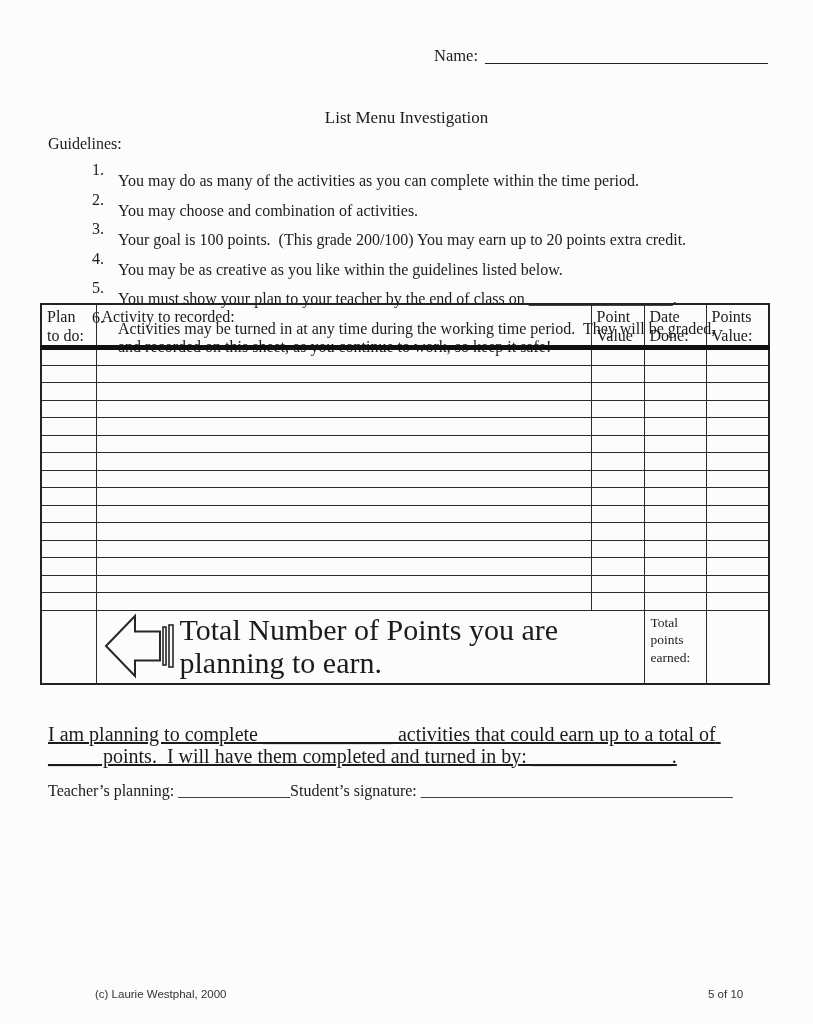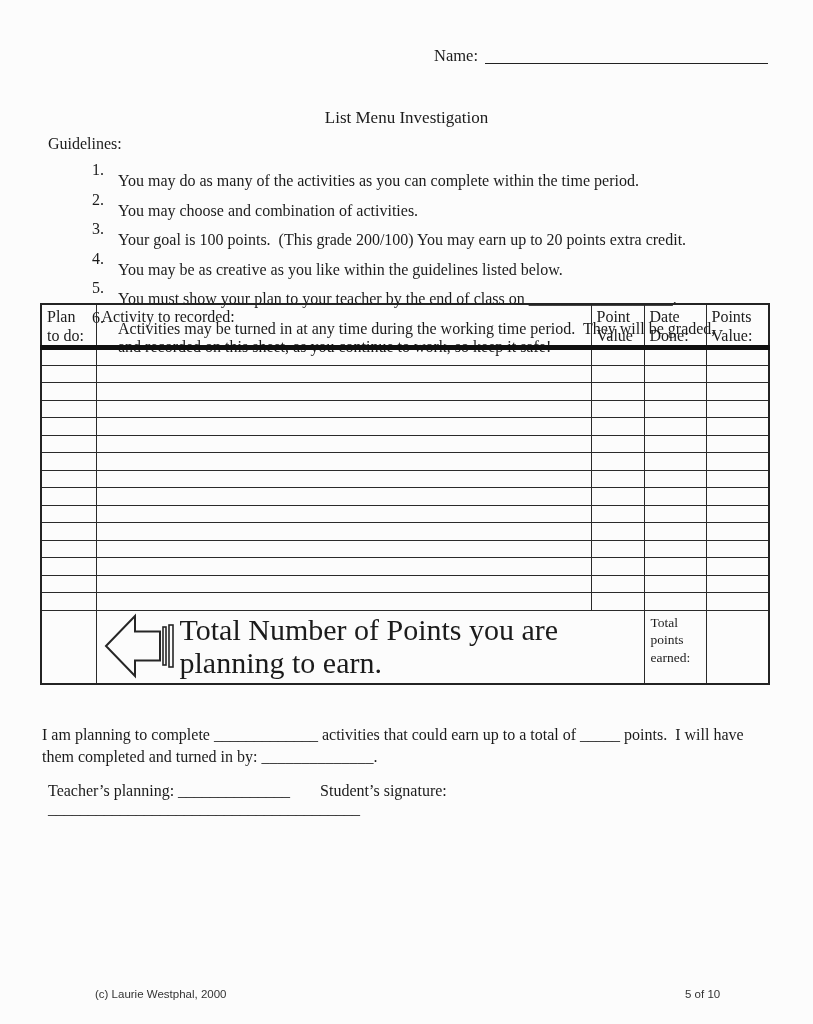--- a/index.html
+++ b/index.html
@@ -67,8 +67,8 @@
   }
 
   .summary {
-    position: absolute; left: 42px; top: 724px; width: 712px;
-    font-size: 16px; line-height: 21.5px; white-space: pre-wrap;
+    position: absolute; left: 48px; top: 724px; width: 712px;
+    font-size: 20px; line-height: 21.5px; white-space: pre-wrap; text-decoration: underline;
   }
 
   .signatures {

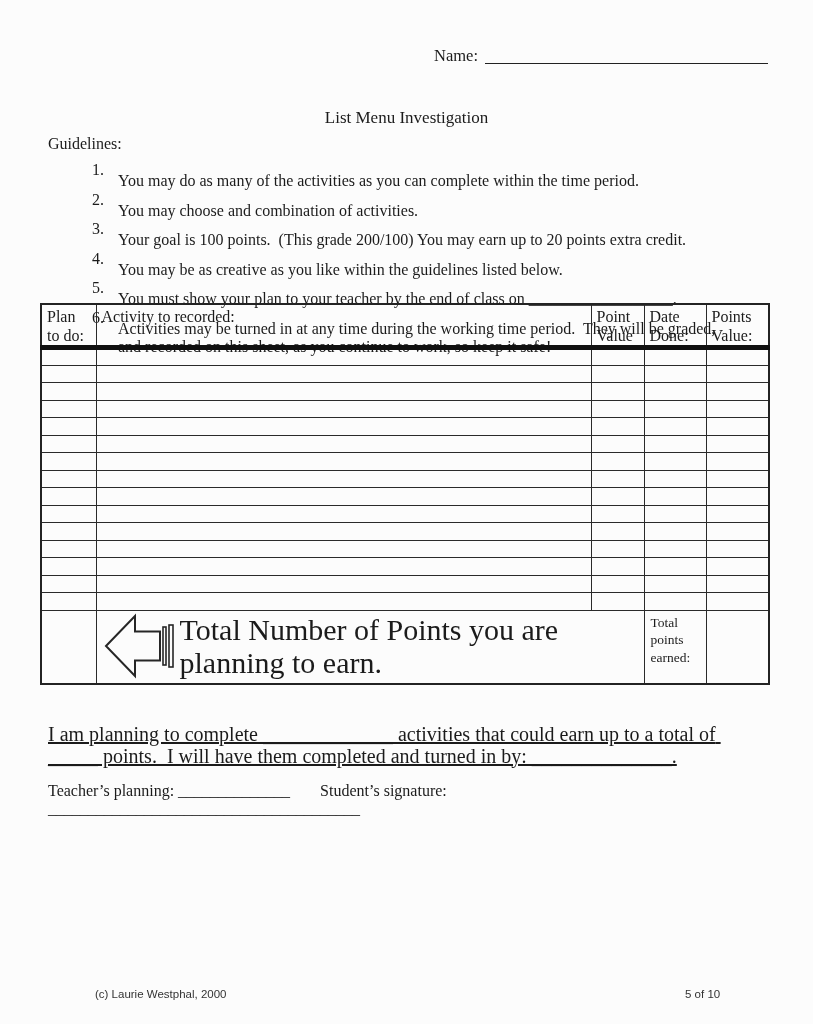--- a/index.html
+++ b/index.html
@@ -75,7 +75,7 @@
     position: absolute; left: 48px; top: 782px; width: 712px;
     font-size: 16px;
   }
-  .signatures .student-part { margin-left: 30px; }
+  .signatures .student-part { }
 
   .footer {
     position: absolute; left: 0; top: 988px; width: 100%;

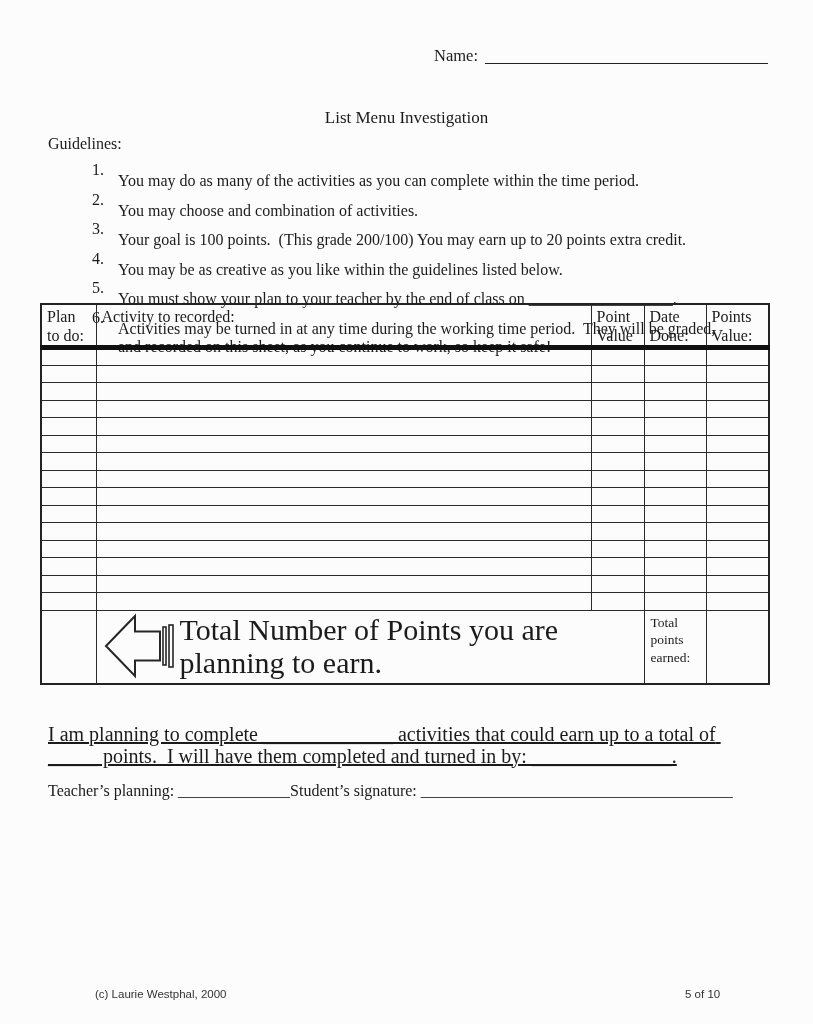--- a/index.html
+++ b/index.html
@@ -83,7 +83,7 @@
     font-size: 11.5px; color: #333;
   }
   .footer .copyright { position: absolute; left: 95px; top: 0; }
-  .footer .page-number { position: absolute; left: 685px; top: 0; }
+  .footer .page-number { position: absolute; left: 708px; top: 0; }
 </style>
 </head>
 <body>

